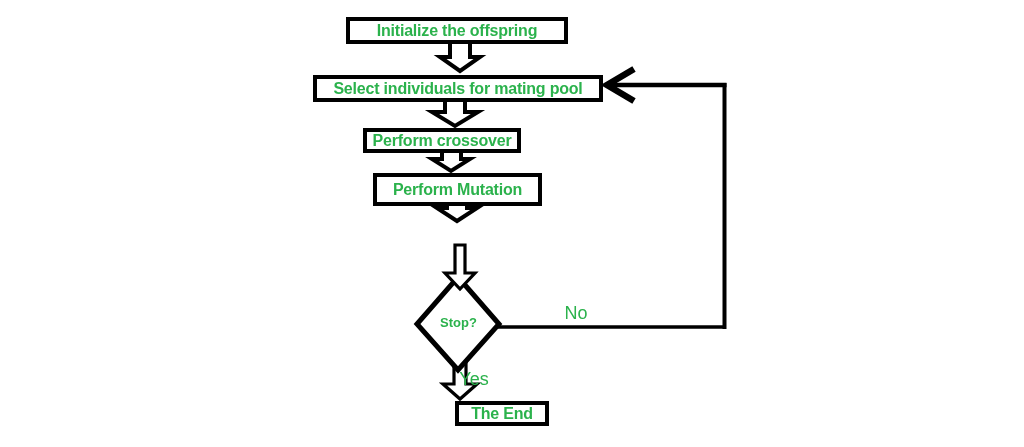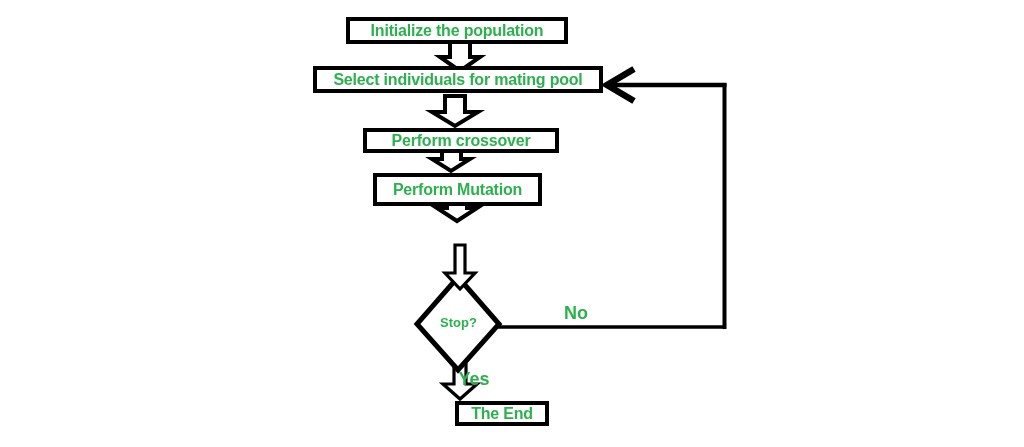--- a/index.html
+++ b/index.html
@@ -92,7 +92,7 @@
     <path class="block-arrow" stroke-width="3.2" d="M455,245 L455,273 L445,273 L460,289 L475,273 L465,273 L465,245 Z"></path>
   </svg>
 
-  <div class="node" style="left:346px; top:17px; width:222px; height:27px;">Initialize the population</div>
+  <div class="node" style="left:346px; top:17px; width:222px; height:27px;">Initialize the offspring</div>
 
   <div class="node" style="left:313px; top:66px; width:290px; height:27px;">Select individuals for mating pool</div>
 

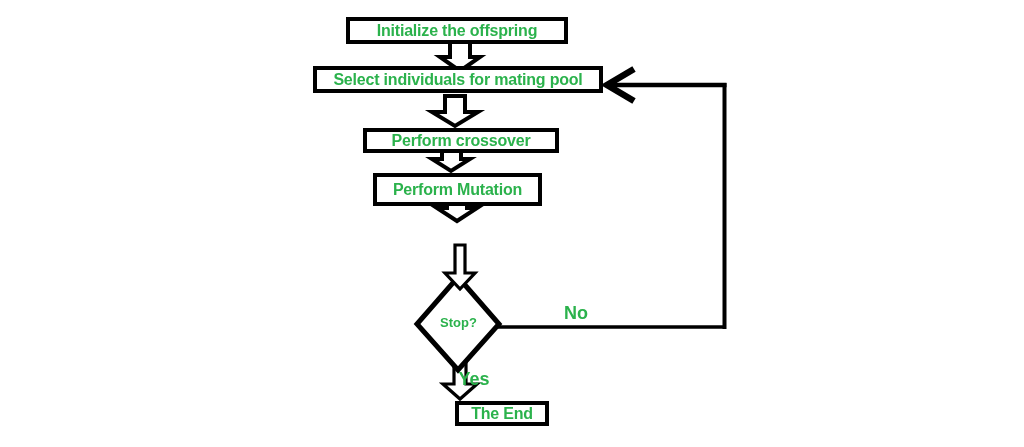--- a/index.html
+++ b/index.html
@@ -94,7 +94,7 @@
 
   <div class="node" style="left:346px; top:17px; width:222px; height:27px;">Initialize the offspring</div>
 
-  <div class="node" style="left:313px; top:66px; width:290px; height:27px;">Select individuals for mating pool</div>
+  <div class="node" style="left:313px; top:75px; width:290px; height:27px;">Select individuals for mating pool</div>
 
   <div class="node" style="left:363px; top:128px; width:196px; height:25px;">Perform crossover</div>
 

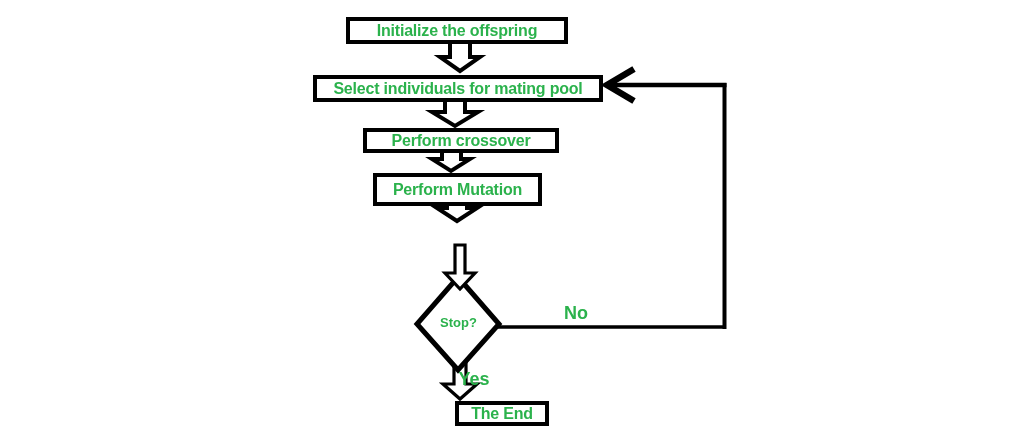--- a/index.html
+++ b/index.html
@@ -96,7 +96,7 @@
 
   <div class="node" style="left:313px; top:75px; width:290px; height:27px;">Select individuals for mating pool</div>
 
-  <div class="node" style="left:363px; top:128px; width:196px; height:25px;">Perform crossover</div>
+  <div class="node" style="left:363px; top:128px; width:158px; height:25px;">Perform crossover</div>
 
   <div class="node" style="left:373px; top:173px; width:169px; height:33px;">Perform Mutation</div>
 

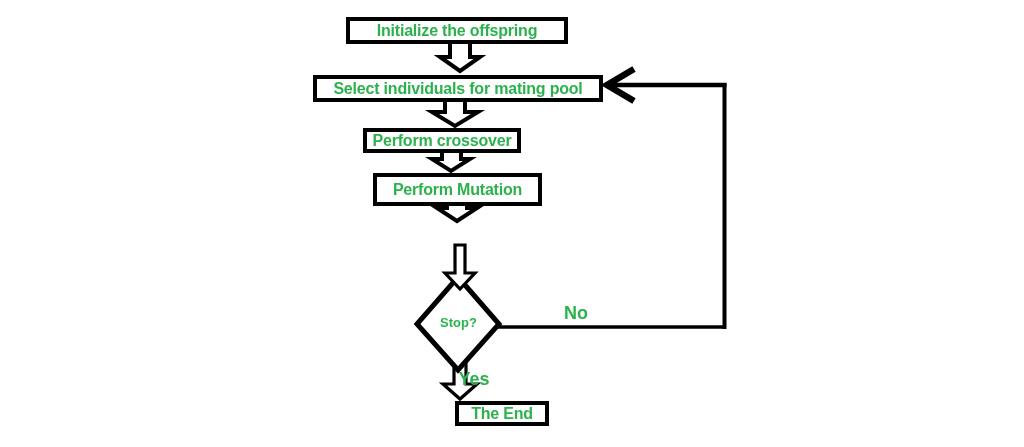--- a/index.html
+++ b/index.html
@@ -52,7 +52,7 @@
   .flow-label {
     position: absolute;
     color: var(--text-green, #2bb24c);
-    font-weight: bold;
+    font-weight: normal;
     font-size: 18px;
     text-align: center;
     white-space: nowrap;

